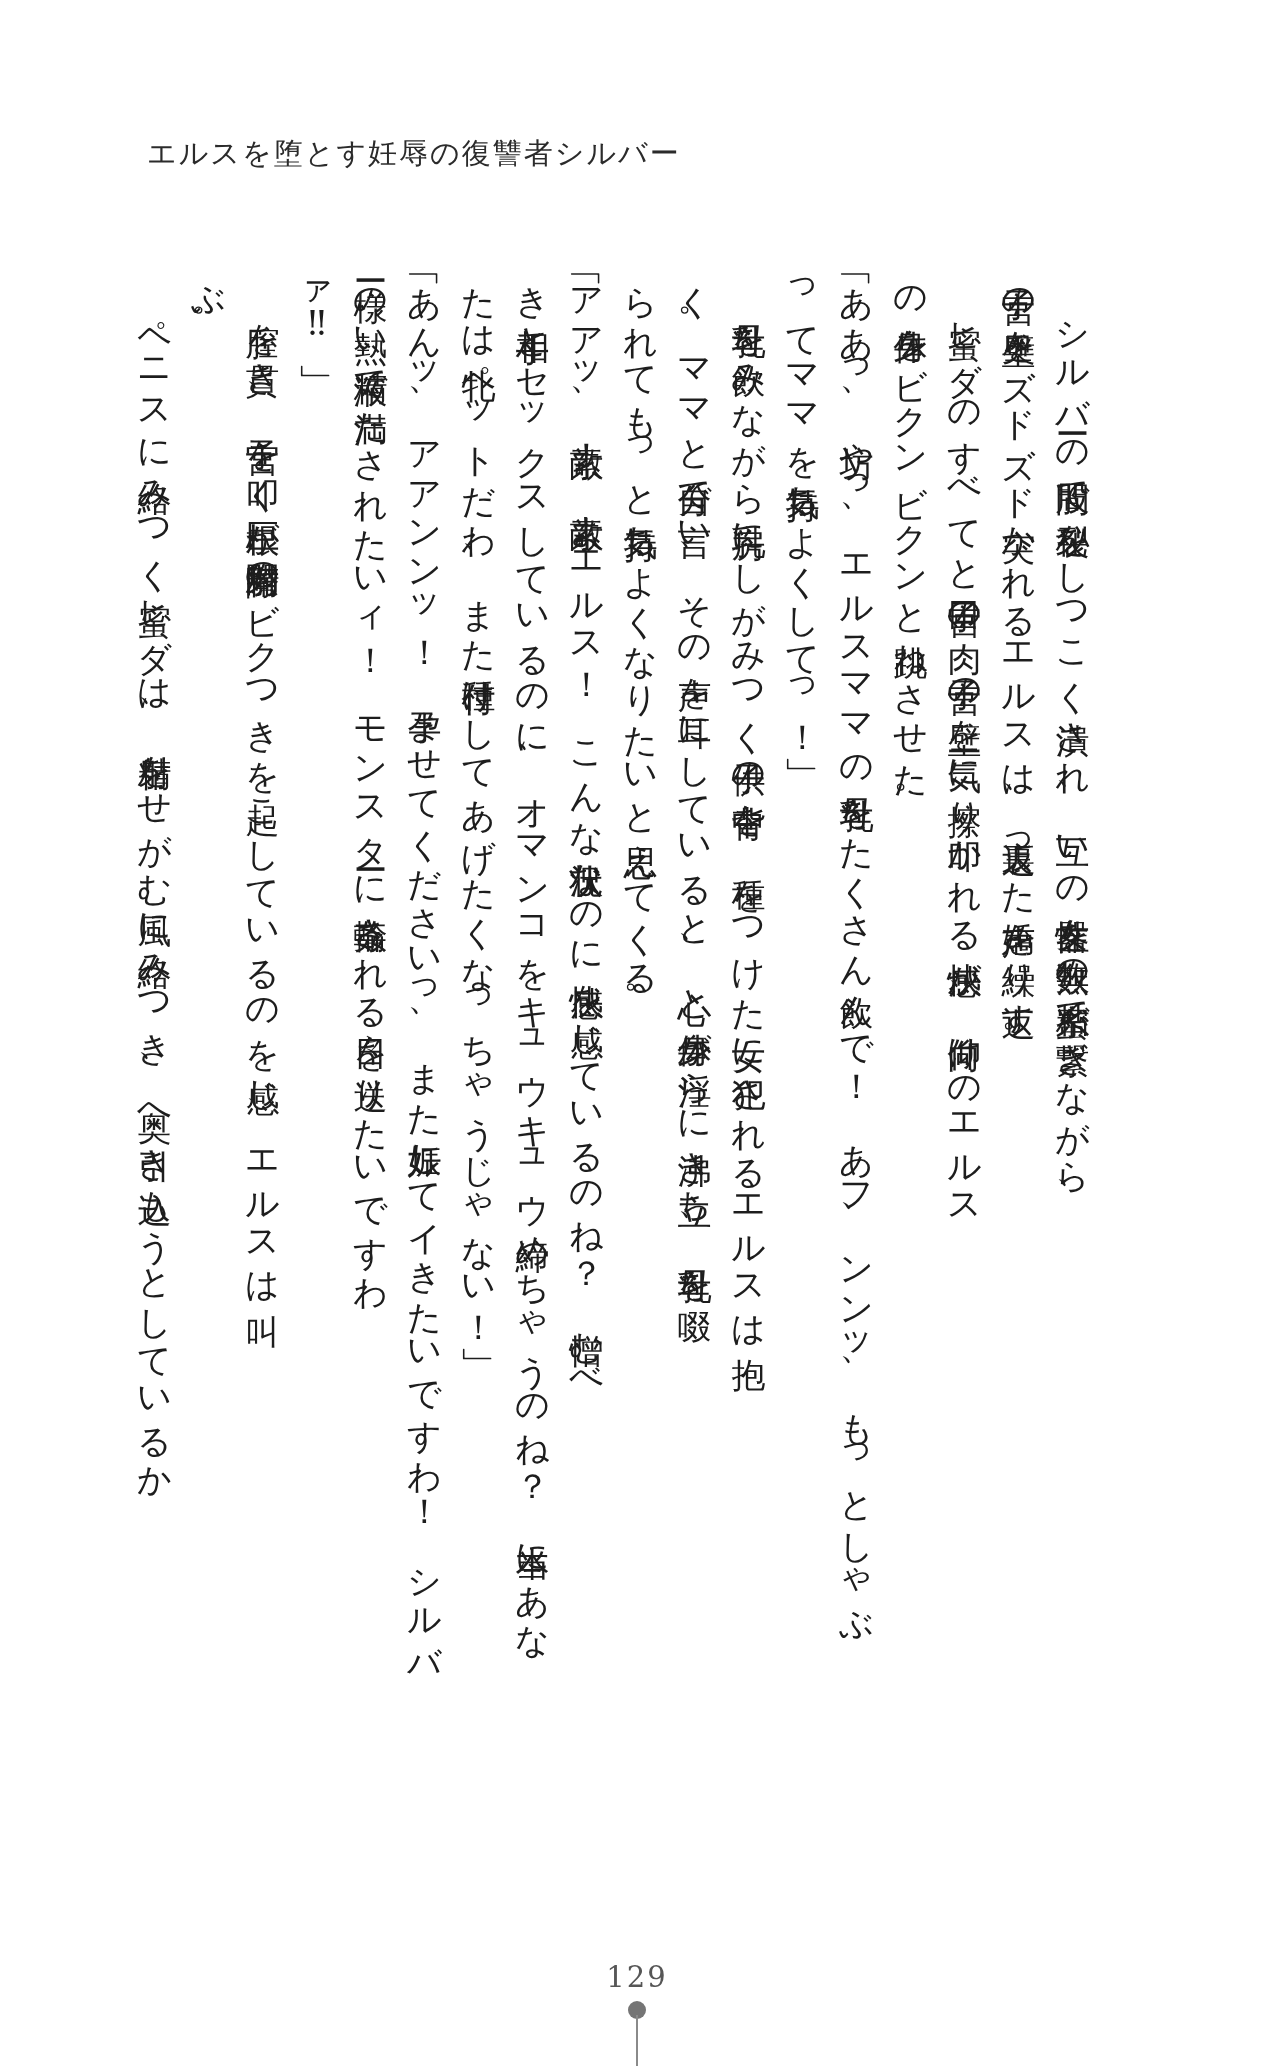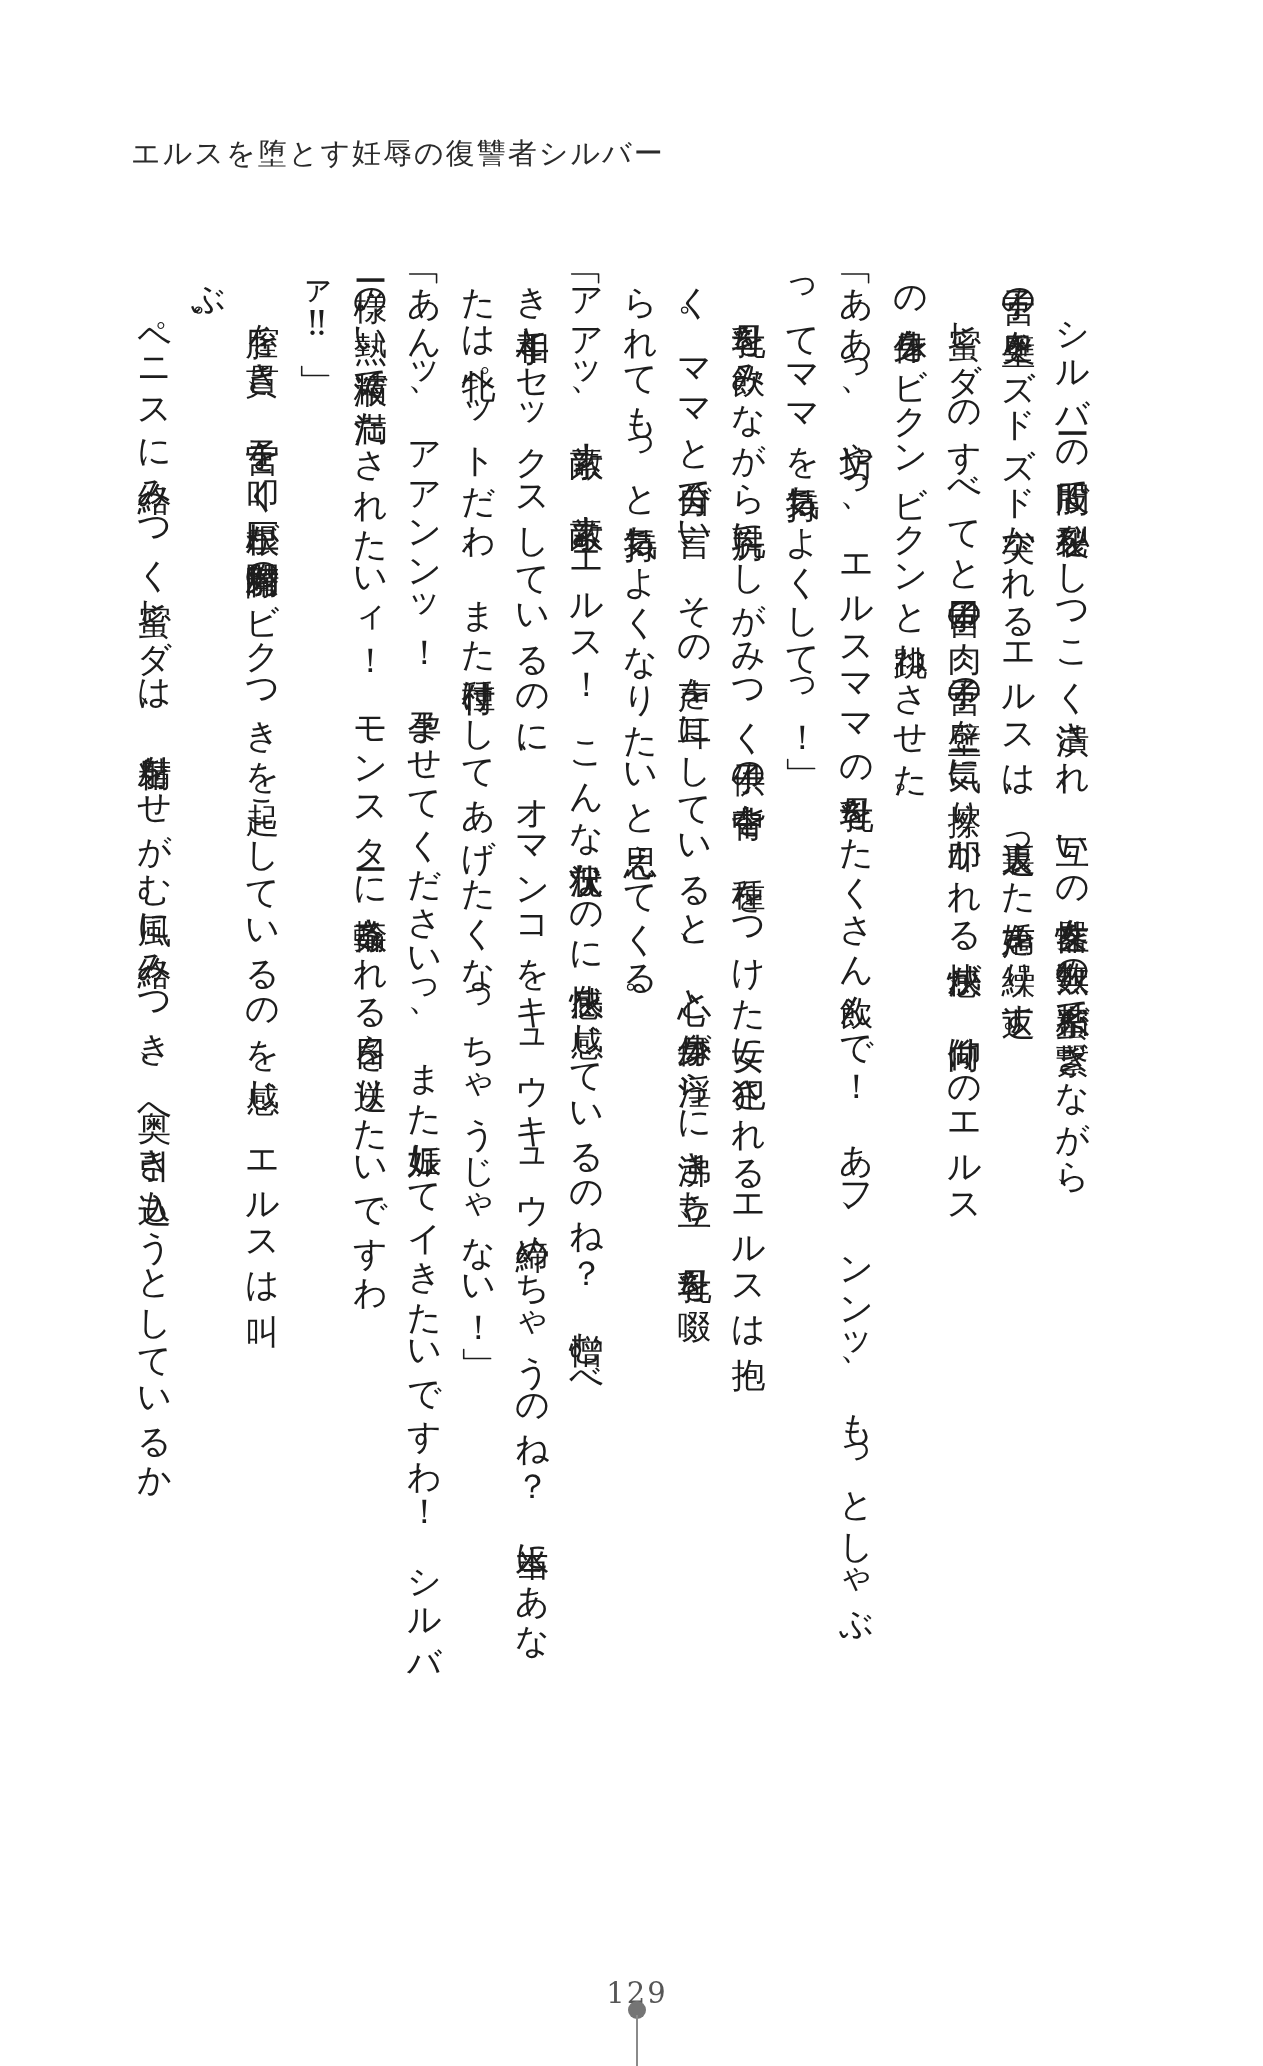--- a/index.html
+++ b/index.html
@@ -17,7 +17,7 @@
   }
   .running-head {
     position: absolute;
-    left: 131px;
+    left: 147px;
     top: 134px;
     font-size: 29px;
     letter-spacing: 2px;

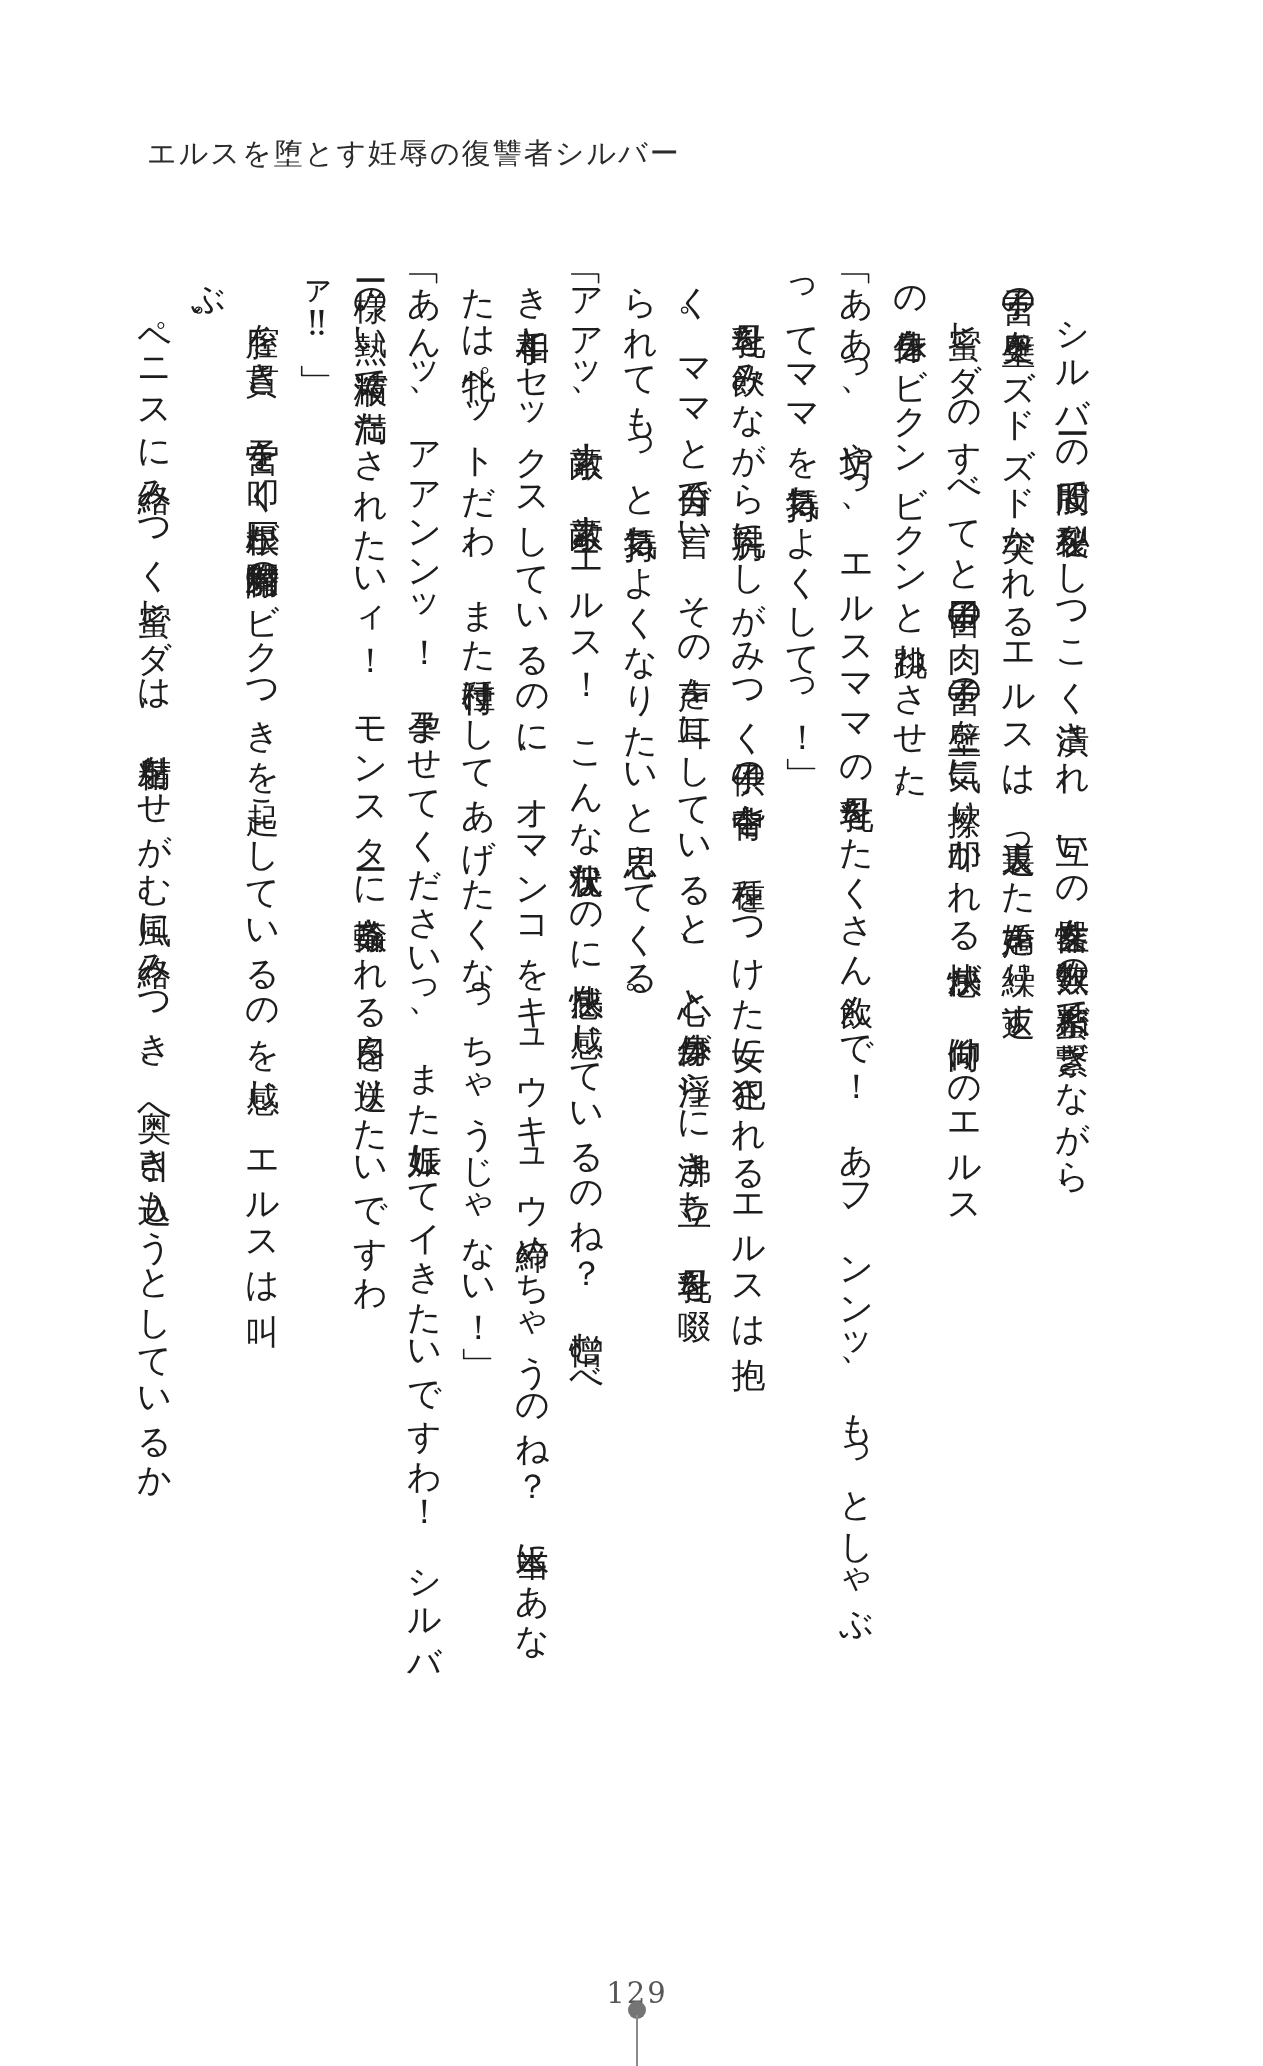--- a/index.html
+++ b/index.html
@@ -53,7 +53,6 @@
     font-size: 29px;
     letter-spacing: 2px;
     color: #565656;
-    margin-top: 16px;
   }
   .ornament-circle {
     position: absolute;

